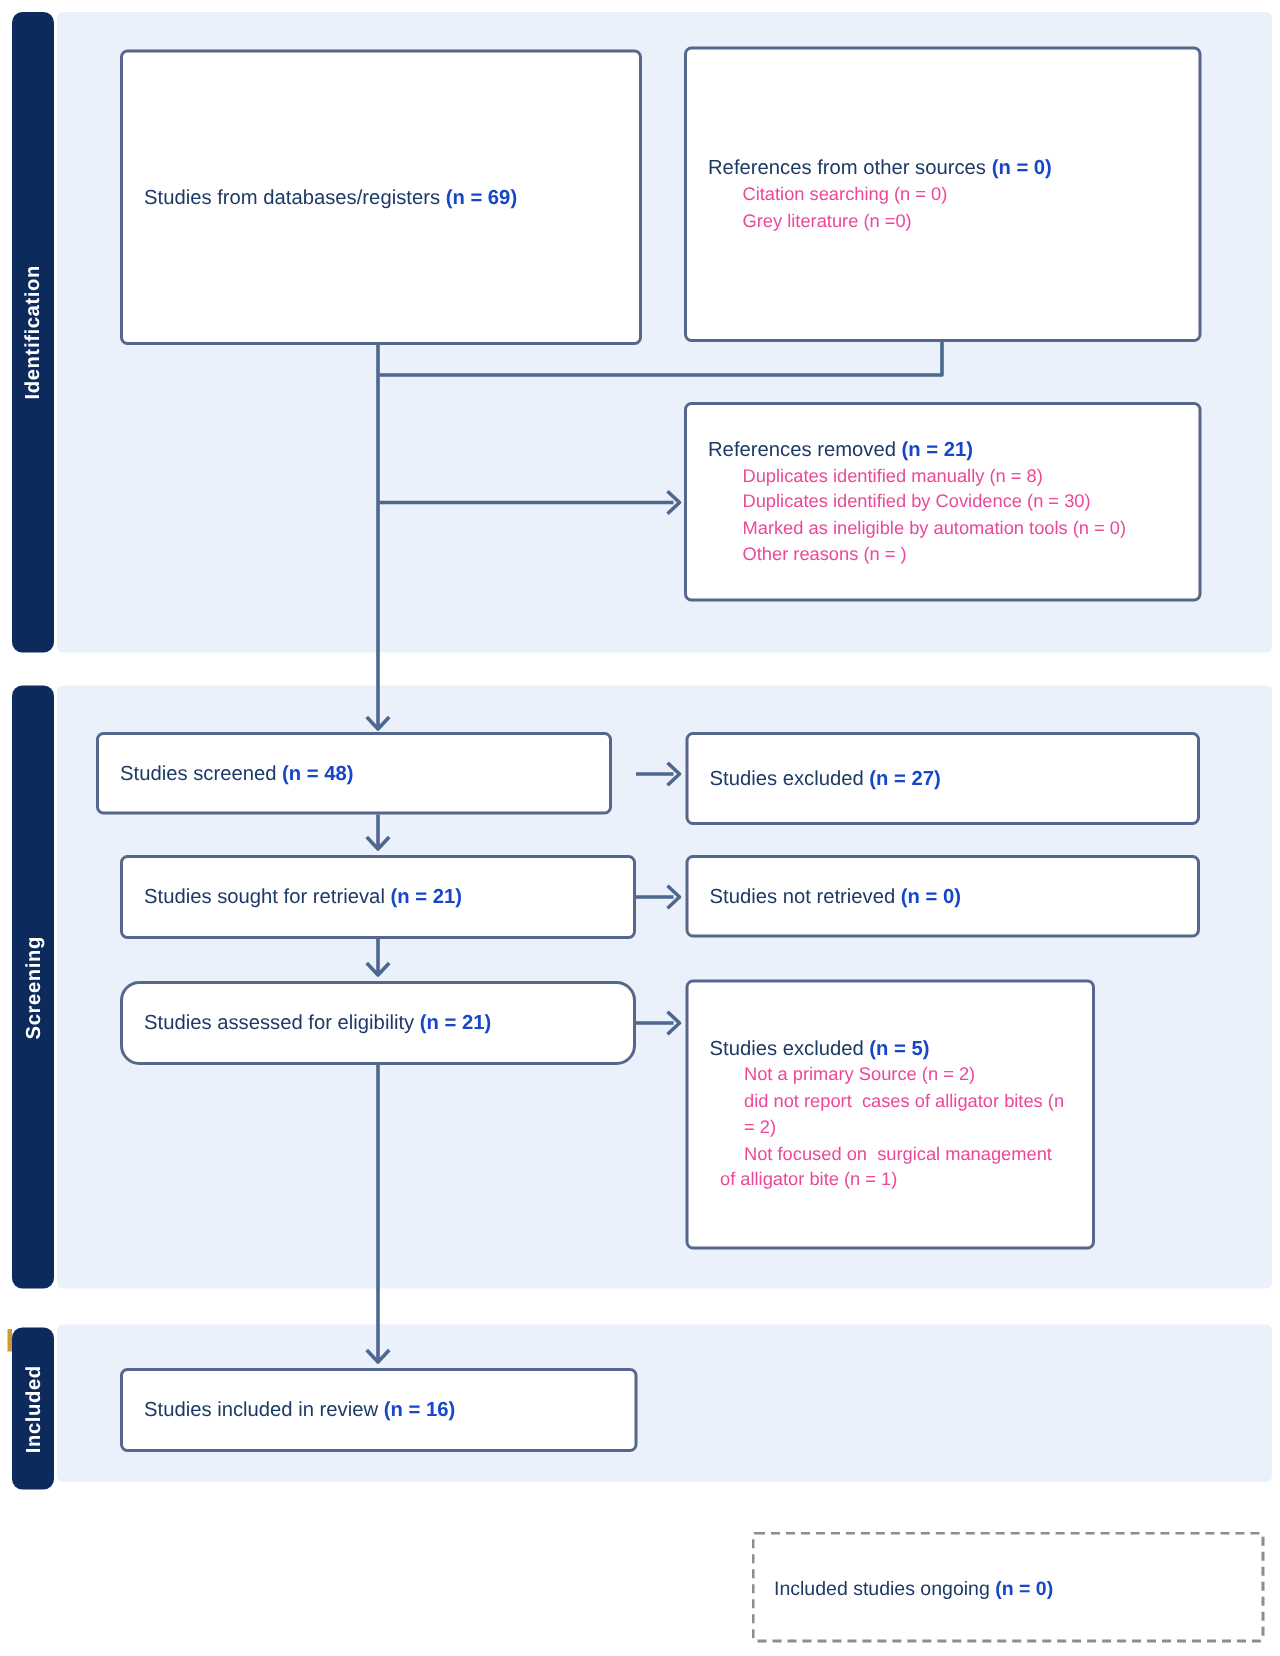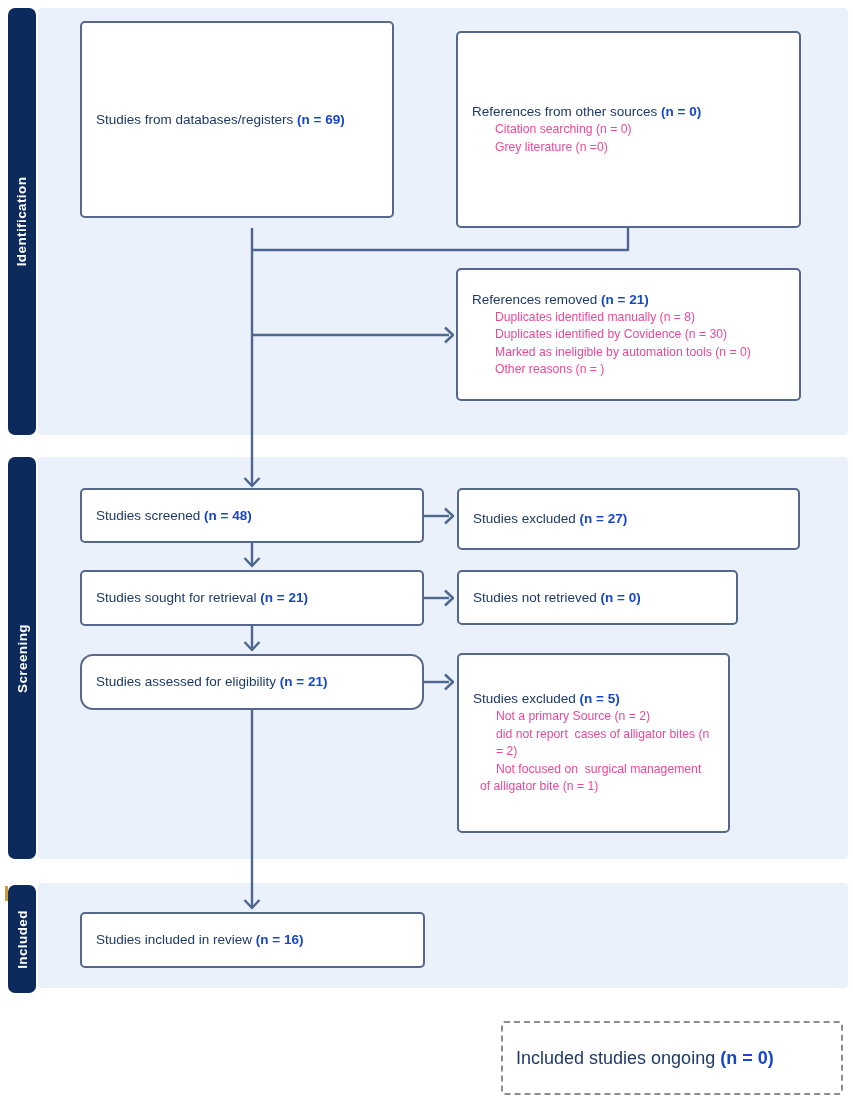--- a/index.html
+++ b/index.html
@@ -41,7 +41,7 @@
   .sub{font-size:12.2px;color:#ec4899;white-space:pre-wrap;line-height:17.5px;margin-left:23px;}
   .sub.hang{margin-left:7px;text-indent:16px;}
 
-  .b-databases{left:80px;top:21px;width:314px;height:197px;}
+  .b-databases{left:80px;top:33px;width:348px;height:197px;}
   .b-other{left:456px;top:31px;width:345px;height:197px;}
   .b-removed{left:456px;top:268px;width:345px;height:133px;}
   .b-screened{left:80px;top:488px;width:344px;height:55px;}

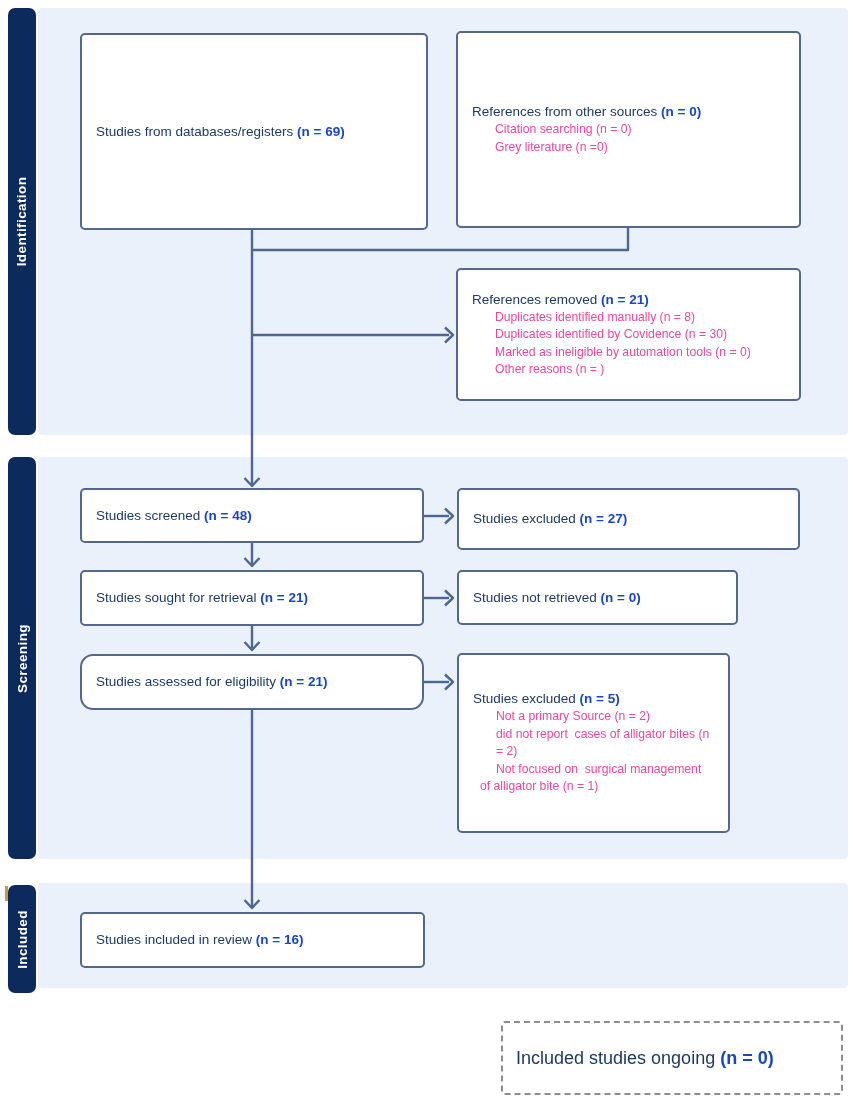--- a/index.html
+++ b/index.html
@@ -44,7 +44,7 @@
   .b-databases{left:80px;top:33px;width:348px;height:197px;}
   .b-other{left:456px;top:31px;width:345px;height:197px;}
   .b-removed{left:456px;top:268px;width:345px;height:133px;}
-  .b-screened{left:80px;top:488px;width:344px;height:55px;}
+  .b-screened{left:64px;top:488px;width:344px;height:55px;}
   .b-excl1{left:457px;top:488px;width:343px;height:62px;}
   .b-sought{left:80px;top:570px;width:344px;height:56px;}
   .b-notret{left:457px;top:570px;width:281px;height:55px;}

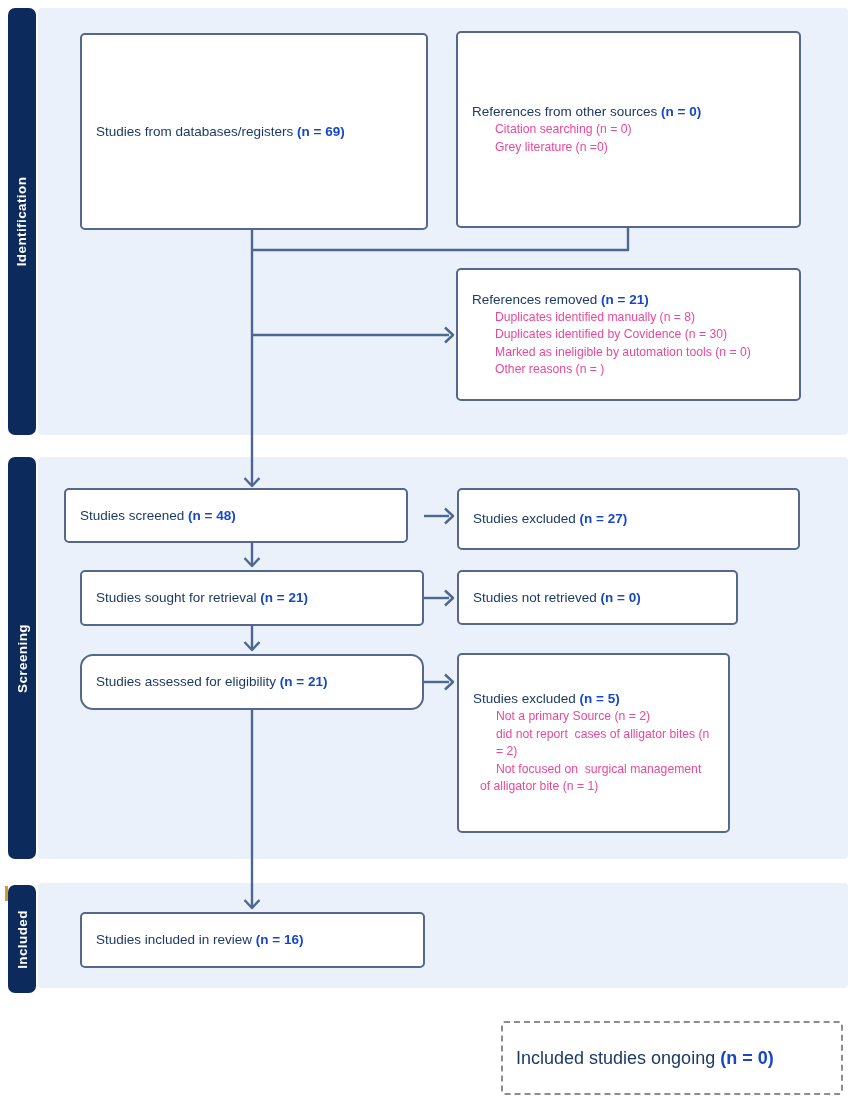--- a/index.html
+++ b/index.html
@@ -47,7 +47,7 @@
   .b-screened{left:64px;top:488px;width:344px;height:55px;}
   .b-excl1{left:457px;top:488px;width:343px;height:62px;}
   .b-sought{left:80px;top:570px;width:344px;height:56px;}
-  .b-notret{left:457px;top:570px;width:281px;height:55px;}
+  .b-notret{left:457px;top:570px;width:343px;height:55px;}
   .b-assessed{left:80px;top:654px;width:344px;height:56px;border-radius:13px;}
   .b-excl2{left:457px;top:653px;width:273px;height:180px;}
   .b-included{left:80px;top:912px;width:345px;height:56px;}

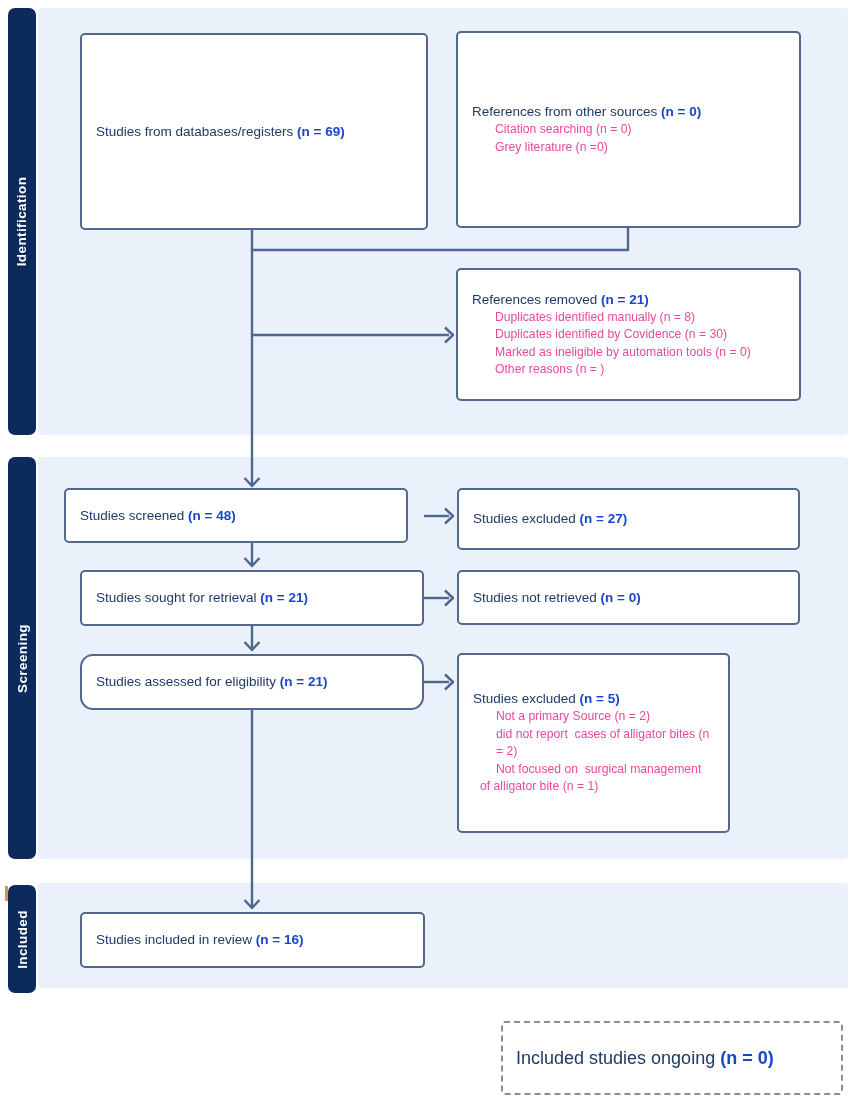--- a/index.html
+++ b/index.html
@@ -56,7 +56,7 @@
     background:#ffffff;border:2px dashed #8d8d8d;border-radius:3px;z-index:3;
     display:flex;flex-direction:column;justify-content:center;padding-left:13px;
   }
-  .b-dashed .box-line{font-size:18px;line-height:19px;}
+  .b-dashed .box-line{font-size:13px;line-height:19px;}
 </style>
 </head>
 <body>

